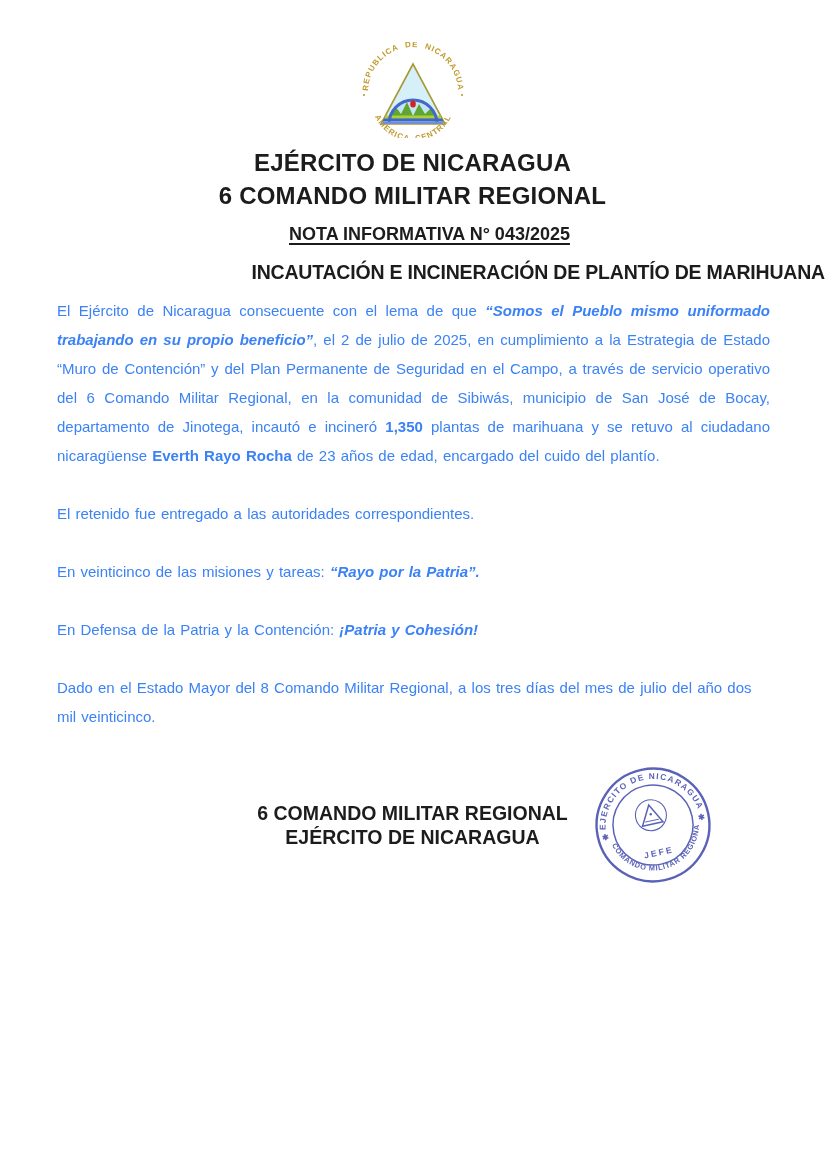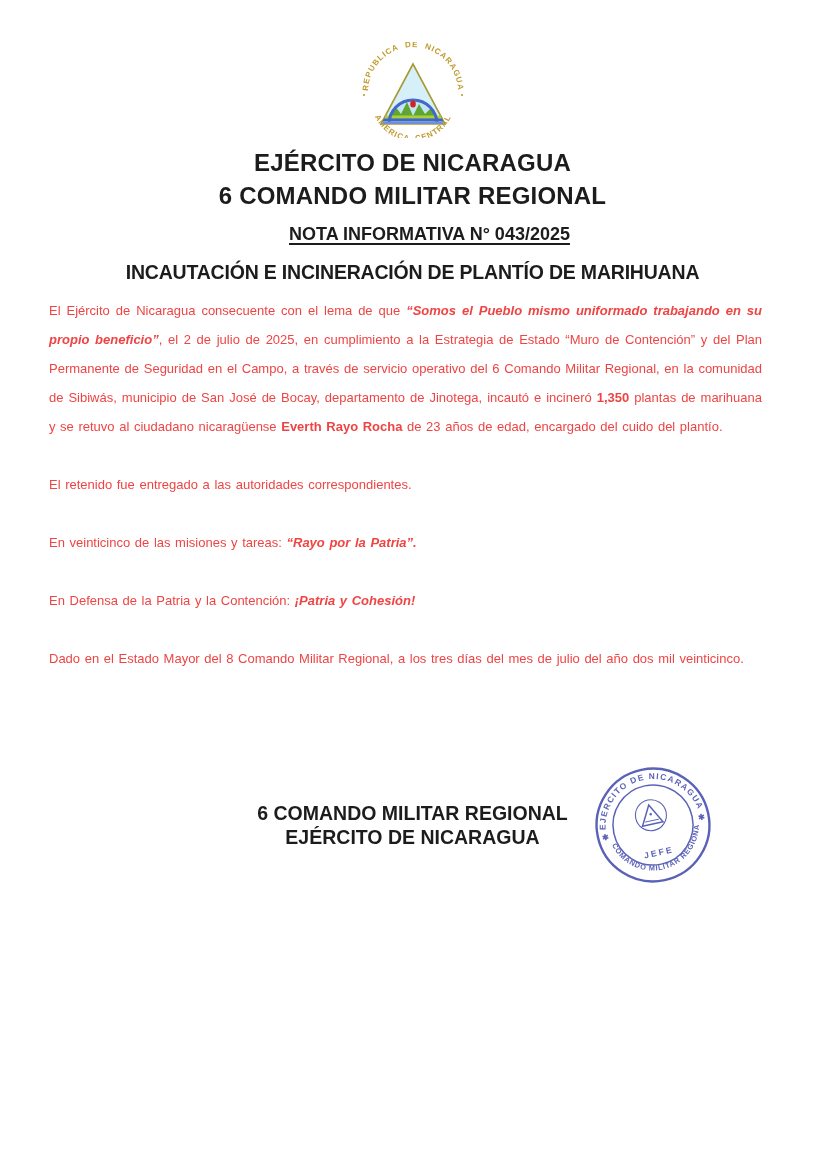--- a/index.html
+++ b/index.html
@@ -35,7 +35,7 @@
     text-decoration:underline;text-decoration-thickness:1.5px;text-underline-offset:3px;
   }
   .subject-heading{
-    position:absolute;top:261px;left:0;width:825px;text-align:center;
+    position:absolute;top:261px;left:0;width:825px;text-align:right;
     font-weight:bold;font-size:19.5px;color:#1c1c1c;letter-spacing:-0.2px;
   }
   

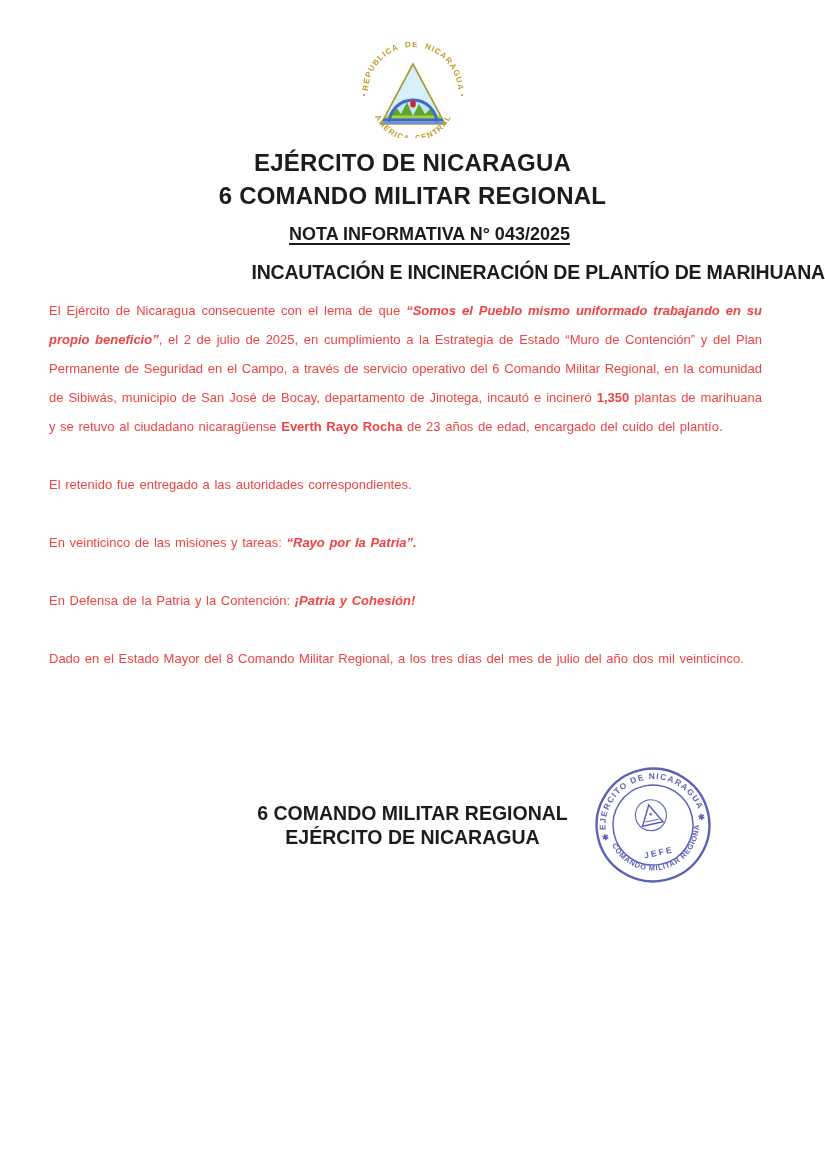--- a/index.html
+++ b/index.html
@@ -40,8 +40,8 @@
   }
   
   .body-text{
-    position:absolute;top:296px;left:49px;width:713px;
-    font-size:13px;line-height:29px;color:#ef4444;
+    position:absolute;top:296px;left:57px;width:713px;
+    font-size:15px;line-height:29px;color:#3b82f6;
   }
   .para{margin:0 0 29px 0;text-align:justify;word-spacing:1px;}
   .para.no-justify{text-align:left;}

